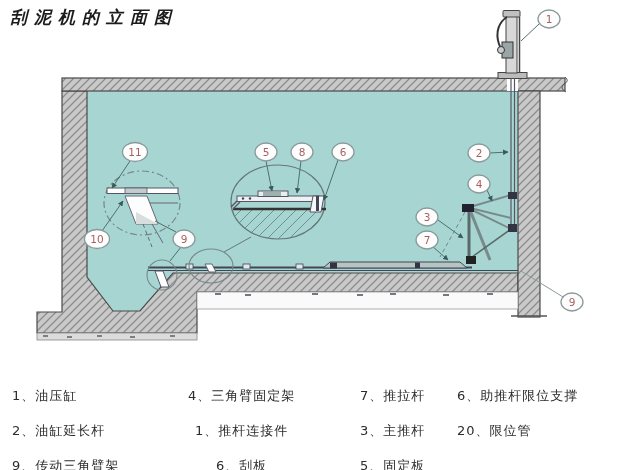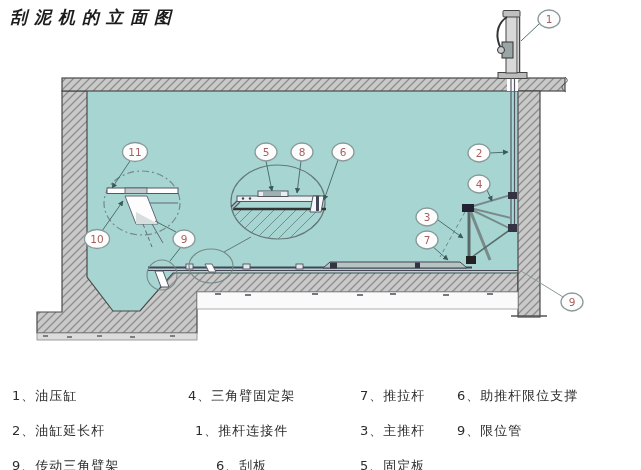--- a/index.html
+++ b/index.html
@@ -243,7 +243,7 @@
     </div>
     <div class="legend-col" id="col4">
       <div class="li">6、助推杆限位支撑</div>
-      <div class="li">9、限位管</div>
+      <div class="li">20、限位管</div>
     </div>
   </div>
 

